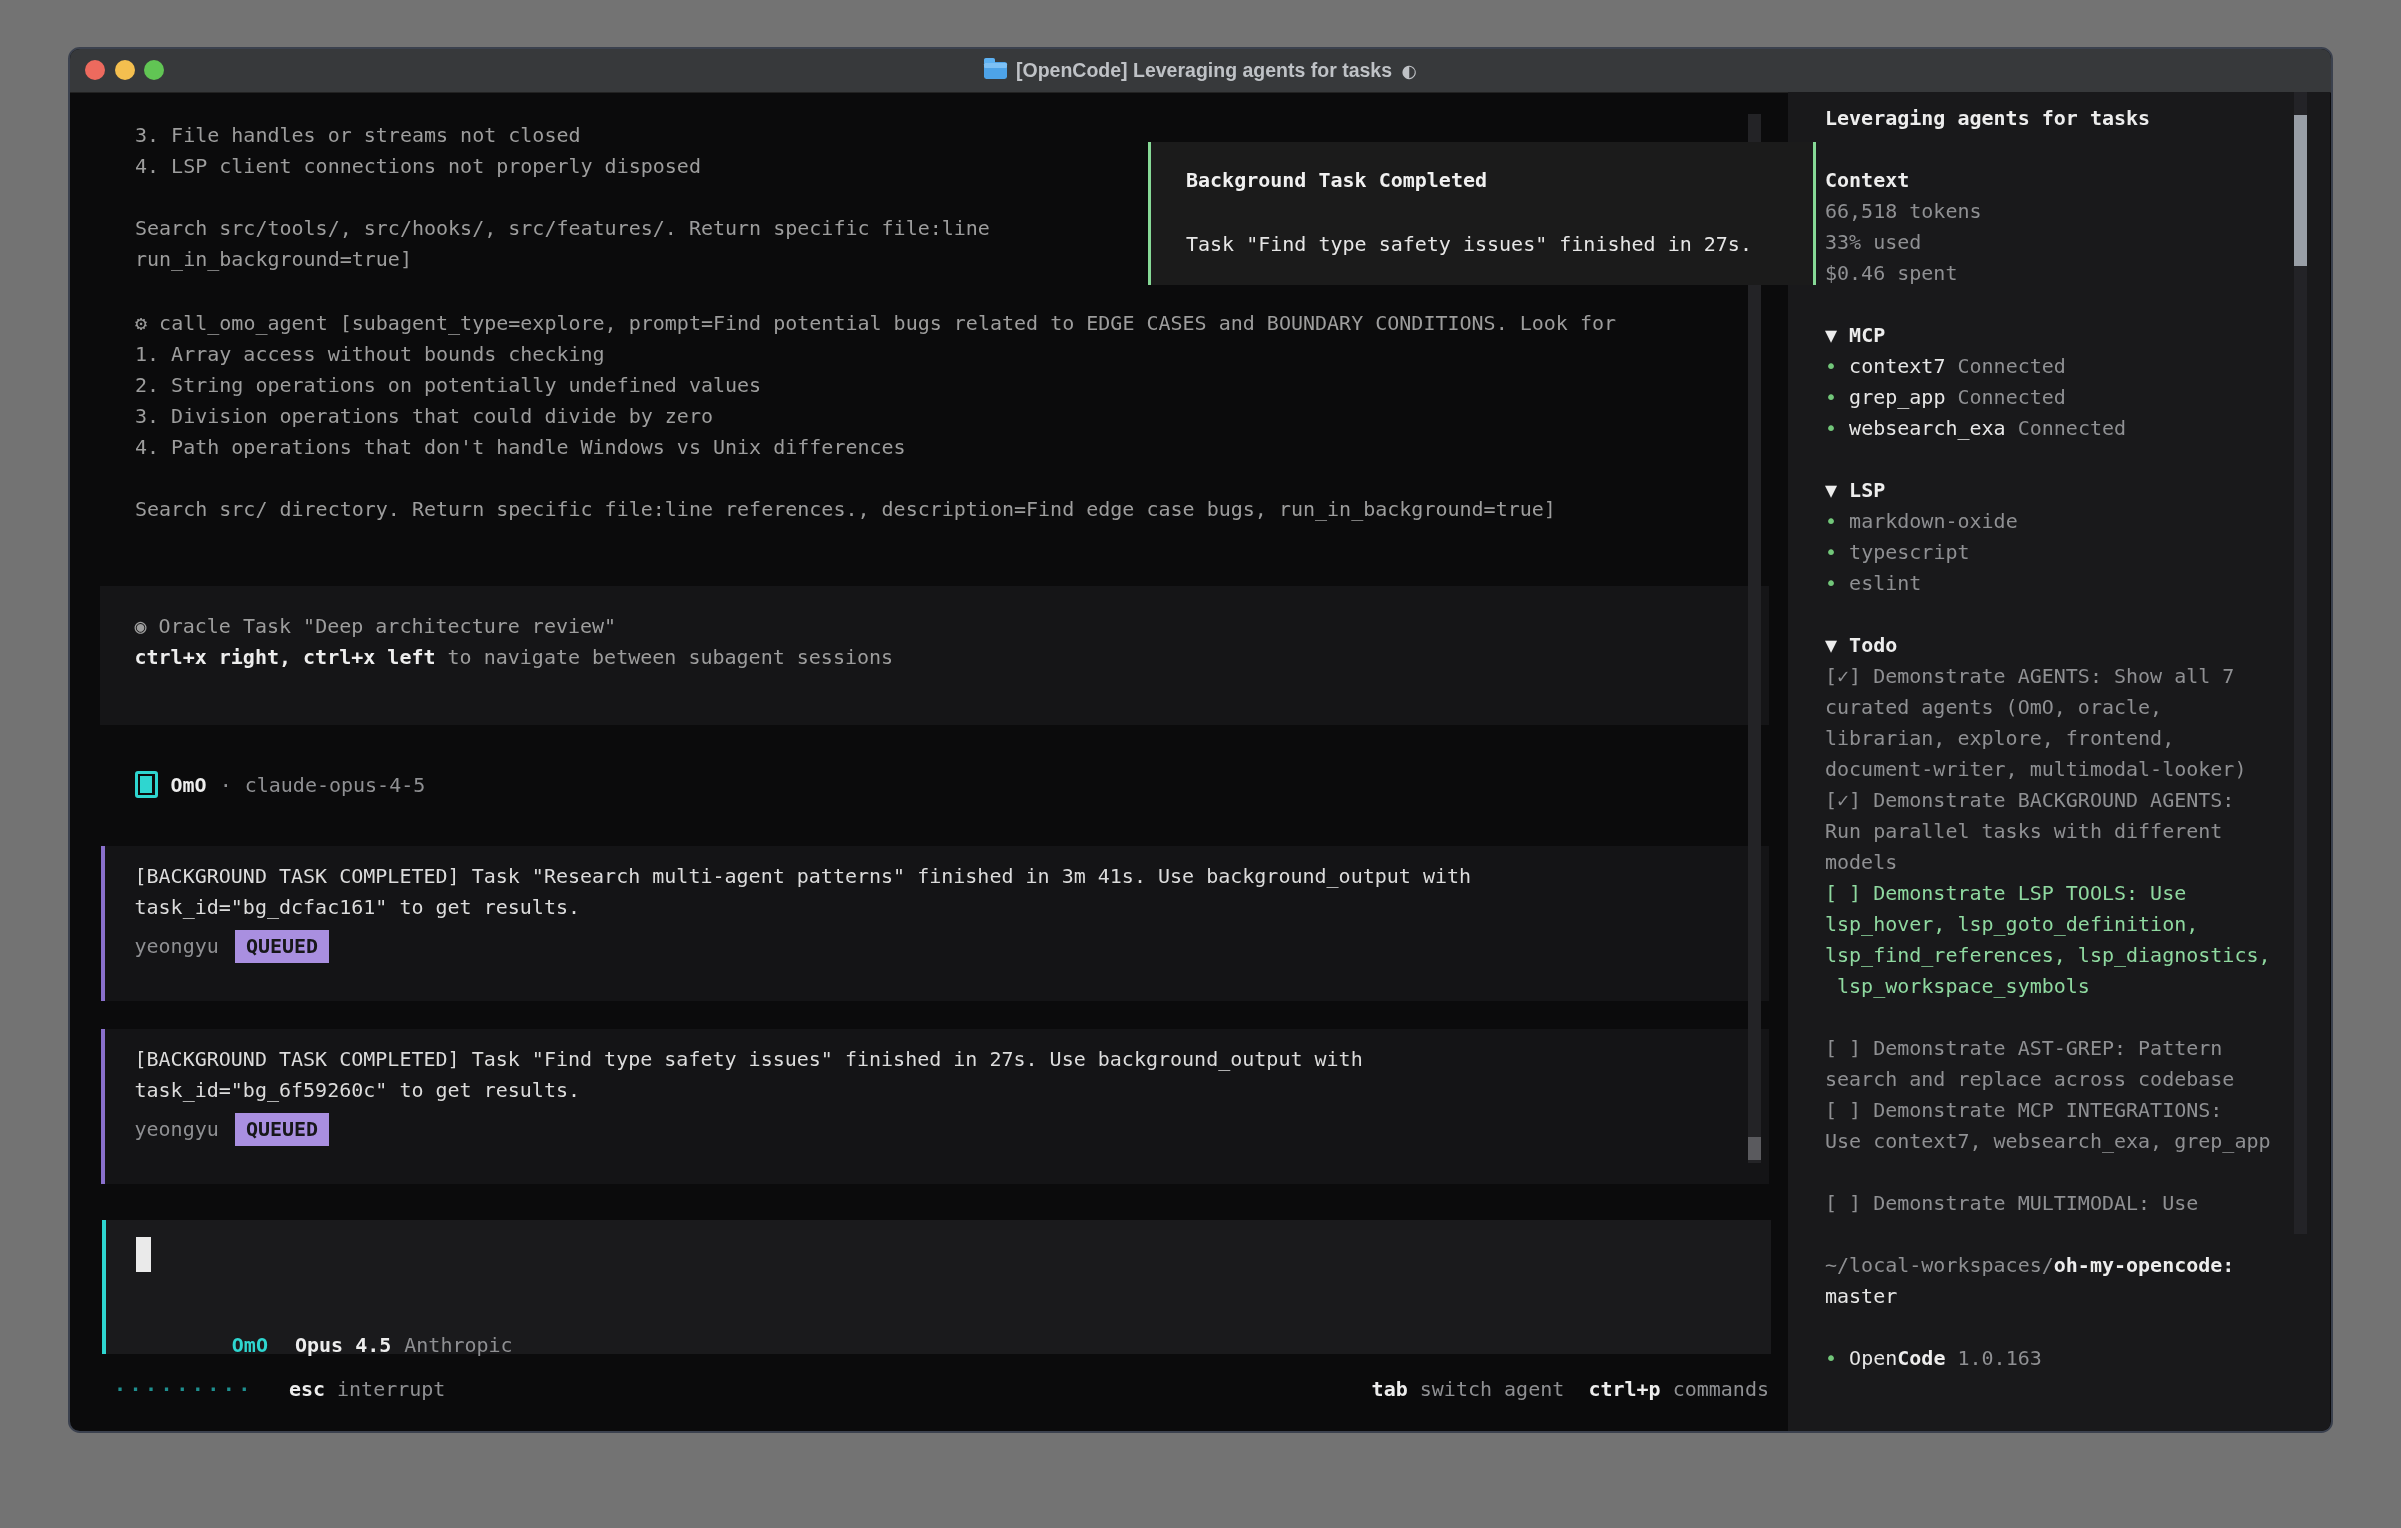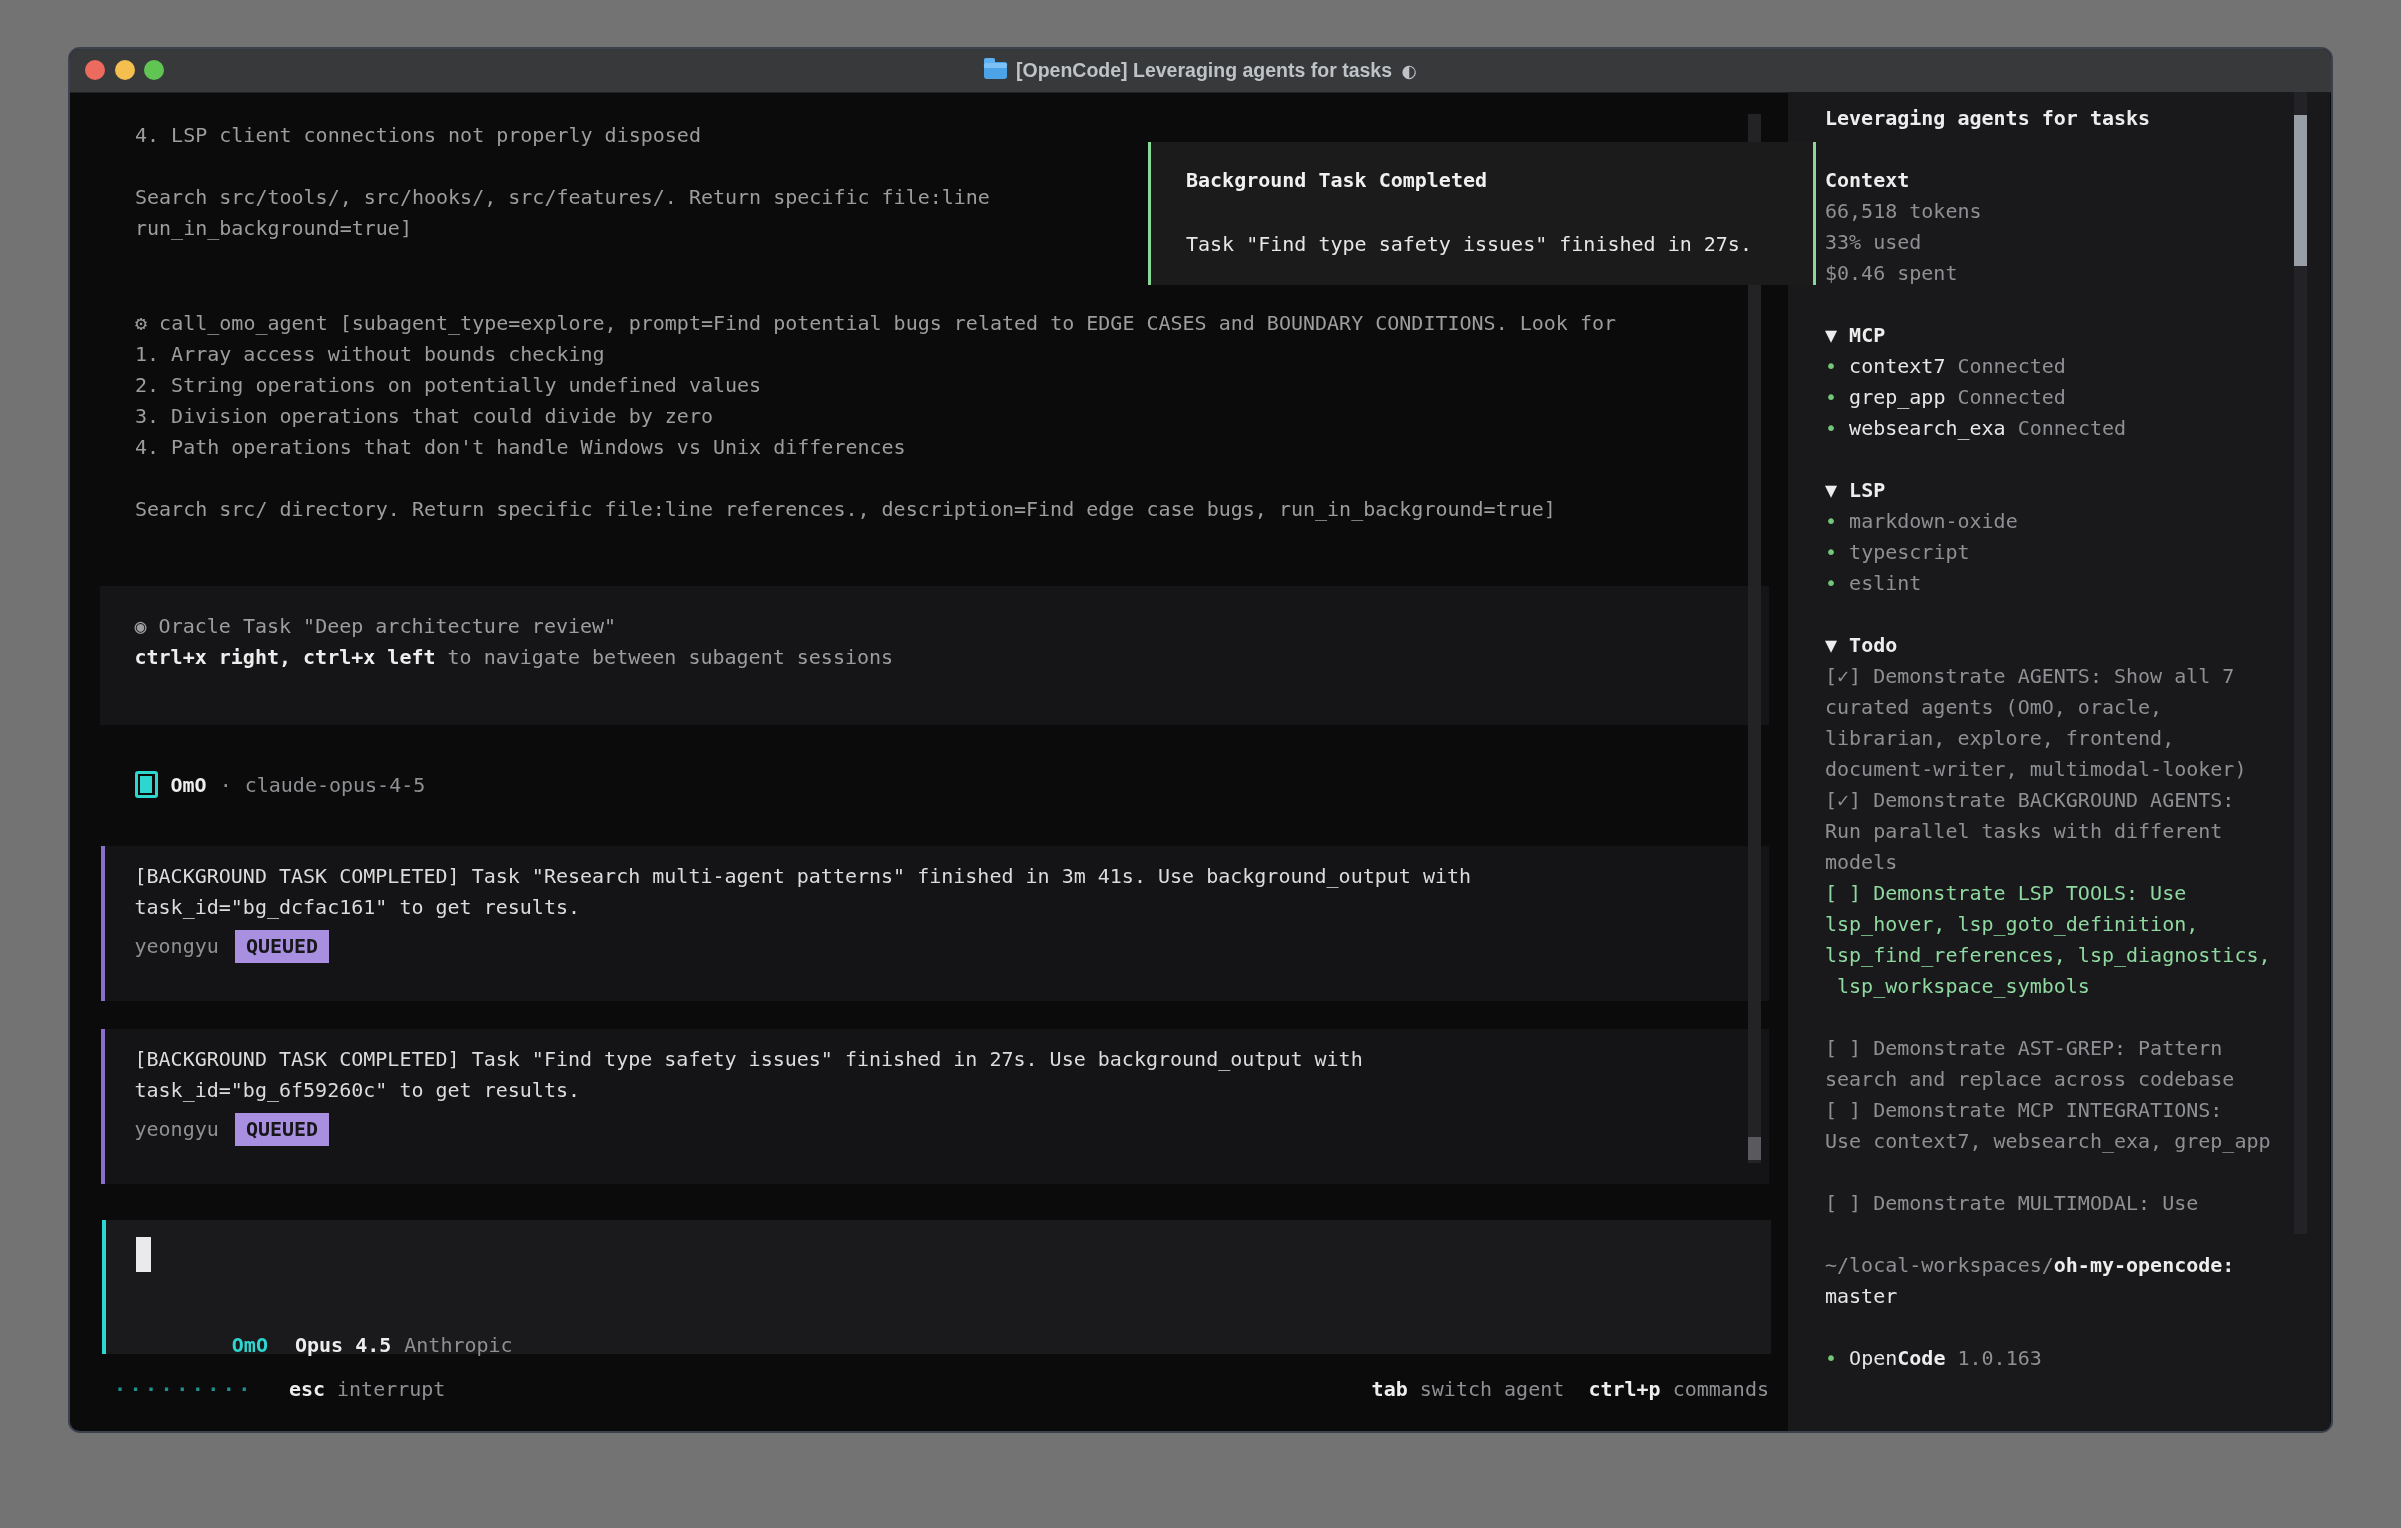--- a/index.html
+++ b/index.html
@@ -102,6 +102,7 @@
     </div>
 
     <div class="abs" style="left:65px;top:71px;">
+        <div class="line"><span class="g">3. File handles or streams not closed</span></div>
         <div class="line"><span class="g">4. LSP client connections not properly disposed</span></div>
         <div class="line"><span class="g">&nbsp;</span></div>
         <div class="line"><span class="g">Search src/tools/, src/hooks/, src/features/. Return specific file:line</span></div>

